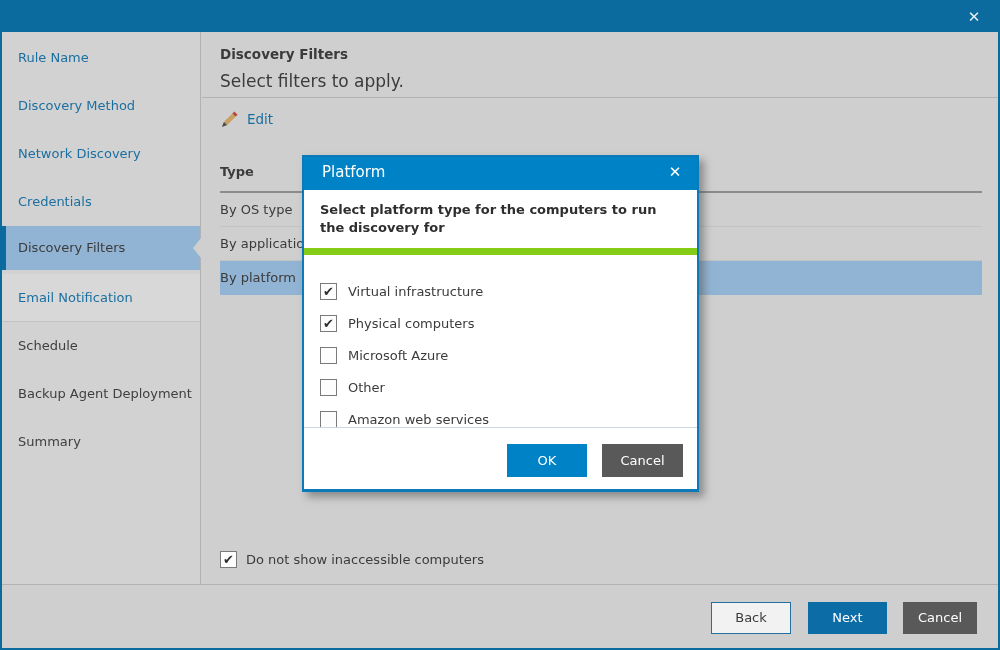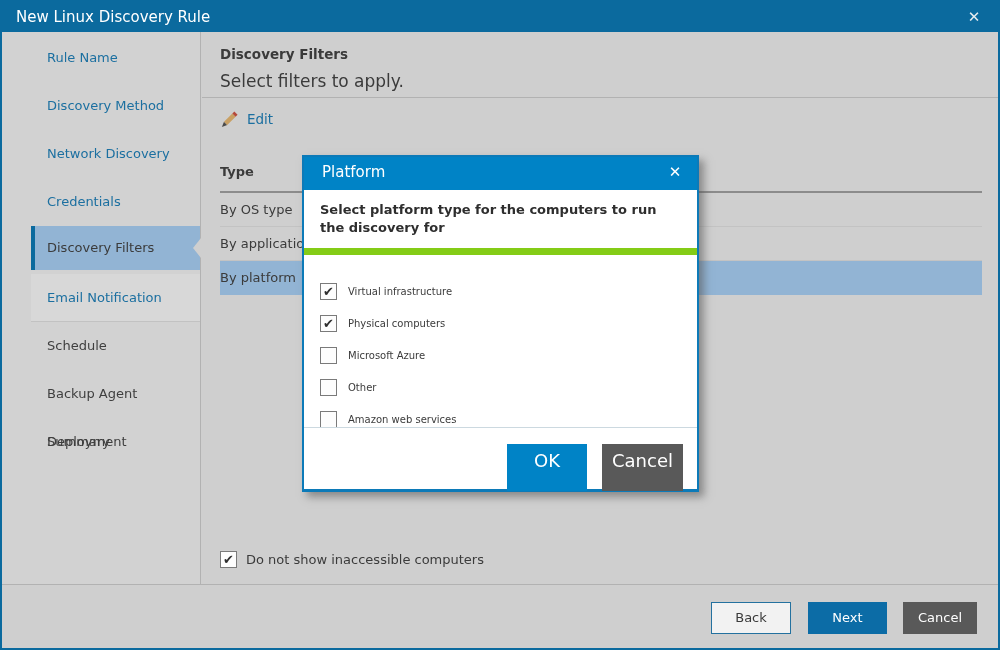--- a/index.html
+++ b/index.html
@@ -91,7 +91,6 @@
 <div class="window">
 
   <div class="titlebar">
-    <span>New Linux Discovery Rule</span>
     <span class="close">✕</span>
   </div>
 

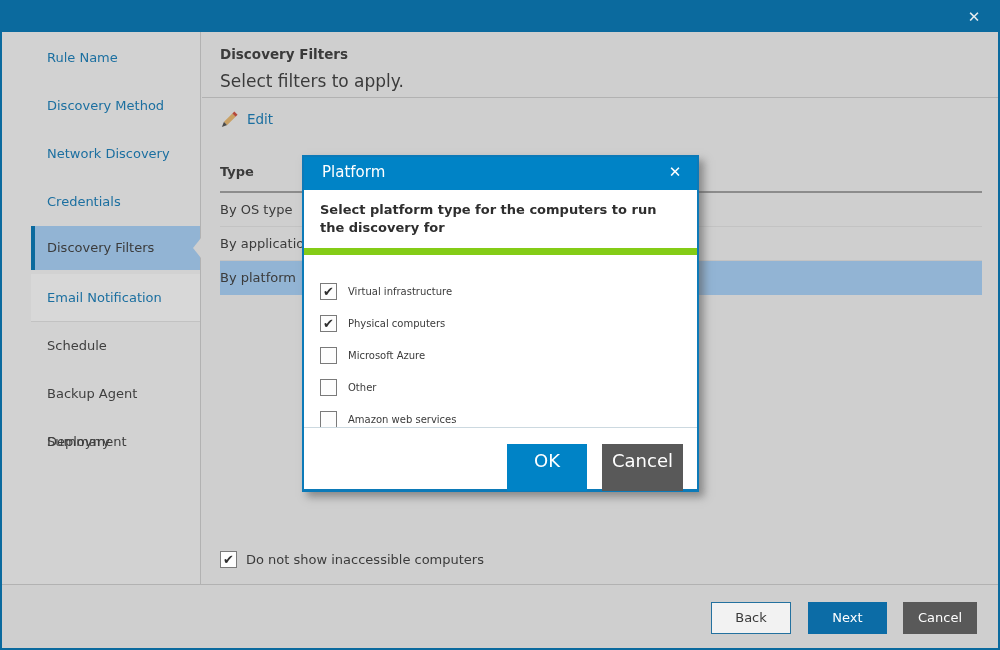--- a/index.html
+++ b/index.html
@@ -17,7 +17,7 @@
 
   
   .sidebar { position:absolute; left:0; top:30px; width:199px; height:552px;
-             background:#d2d2d2; border-right:1px solid #b2b2b2; padding-top:2px;padding-left:29px; }
+             background:#d2d2d2; border-right:1px solid #b2b2b2; padding-top:2px; }
   .side-item { height:48px; line-height:48px; padding-left:16px; font-size:13px; }
   .side-item.visited { color:#1b6fa0; }
   .side-item.upcoming { color:#3f3f3f; }

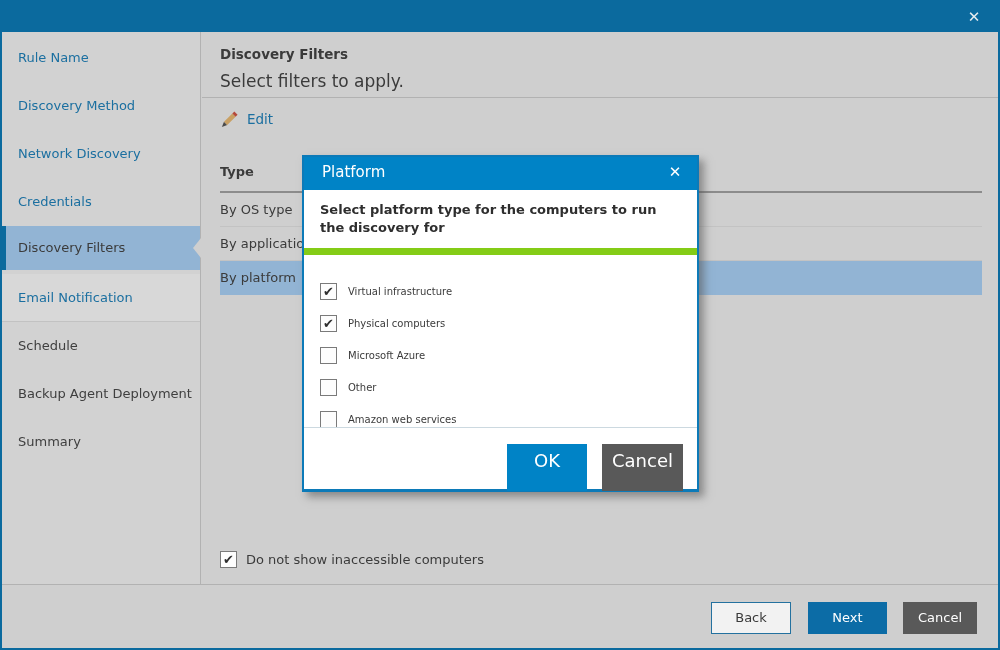--- a/index.html
+++ b/index.html
@@ -77,7 +77,7 @@
   .modal-opts { padding:20px 16px 0 16px; }
   .opt { height:32px; display:flex; align-items:center; }
   .opt .cbox { margin-right:11px; }
-  .opt .lbl { font-size:10px; color:#3b3b3b; }
+  .opt .lbl { font-size:13px; color:#3b3b3b; }
   .modal-footer { position:absolute; left:0; right:0; bottom:0; height:62px; background:#fff;
                   border-top:1px solid #ccd9e0; }
   .mbtn { position:absolute; top:16px; height:47px; line-height:33px; text-align:center;

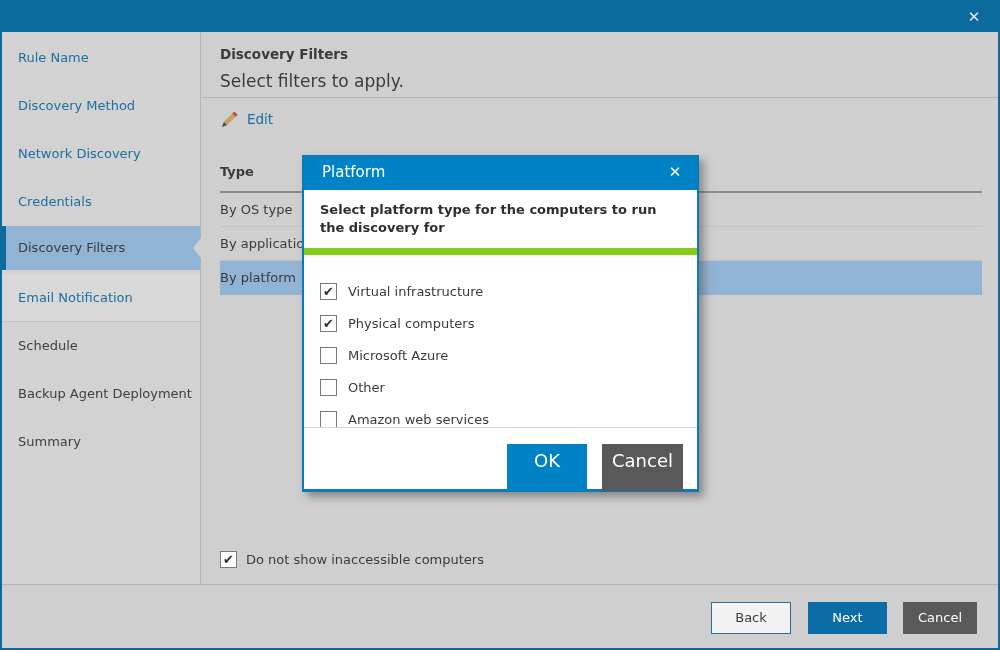--- a/index.html
+++ b/index.html
@@ -80,8 +80,8 @@
   .opt .lbl { font-size:13px; color:#3b3b3b; }
   .modal-footer { position:absolute; left:0; right:0; bottom:0; height:62px; background:#fff;
                   border-top:1px solid #ccd9e0; }
-  .mbtn { position:absolute; top:16px; height:47px; line-height:33px; text-align:center;
-          color:#fff; font-size:18px; cursor:default; }
+  .mbtn { position:absolute; top:16px; height:33px; line-height:33px; text-align:center;
+          color:#fff; font-size:13px; cursor:default; }
   .mbtn-ok { right:110px; width:80px; background:#0083c6; }
   .mbtn-cancel { right:14px; width:81px; background:#595959; }
 </style>

